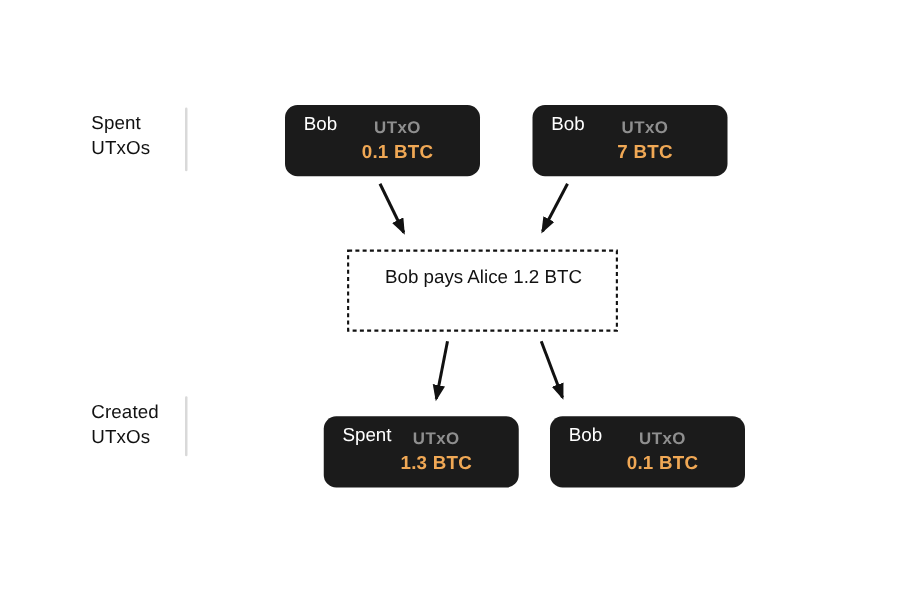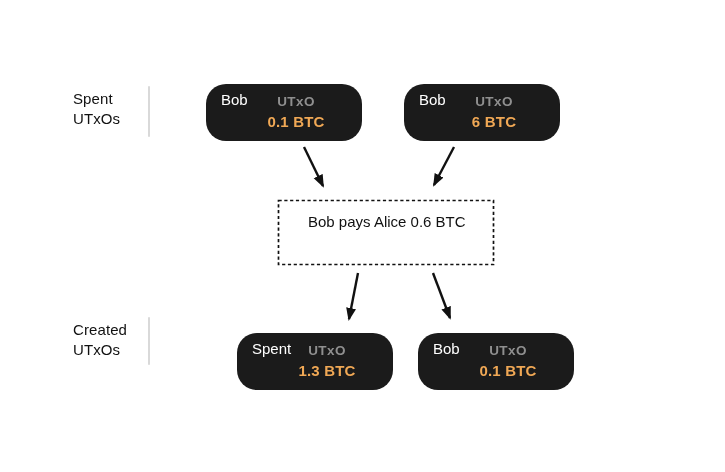--- a/index.html
+++ b/index.html
@@ -43,7 +43,8 @@
     width: 156px;
     height: 57px;
     background: var(--box-bg);
-    border-radius: 20px;
+    border-radius: 10px;
+    margin-left: 22px;
   }
   .utxo-box .owner {
     position: absolute;

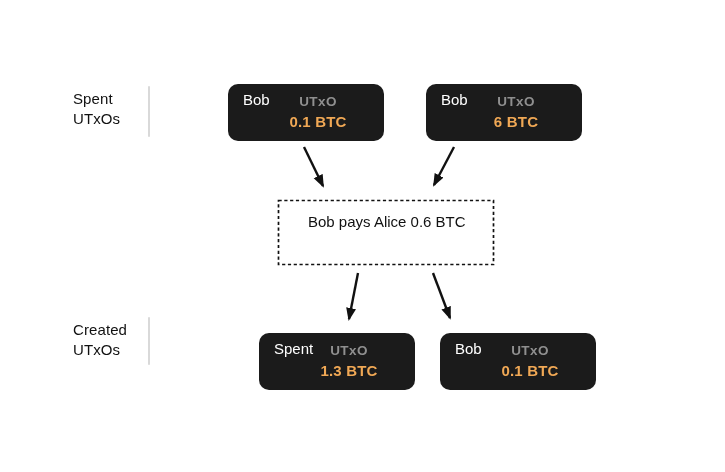--- a/index.html
+++ b/index.html
@@ -137,7 +137,7 @@
     <span class="owner">Bob</span>
     <div class="col">
       <span class="tag">UTxO</span>
-      <span class="value">6 BTC</span>
+      <span class="value">7 BTC</span>
     </div>
   </div>
 

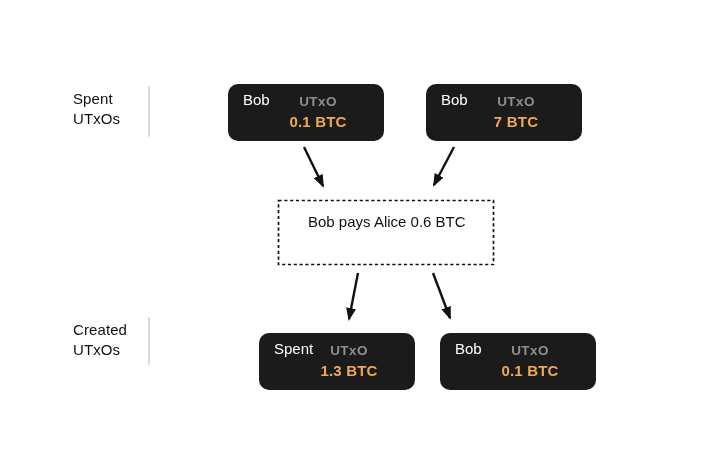--- a/index.html
+++ b/index.html
@@ -142,7 +142,7 @@
   </div>
 
   <div class="tx-box">
-    <div>Bob pays Alice 0.6 BTC</div>
+    <div>Bob pays Alice 1.2 BTC</div>
   </div>
 
   <div class="utxo-box" style="left:237px; top:333px;">

